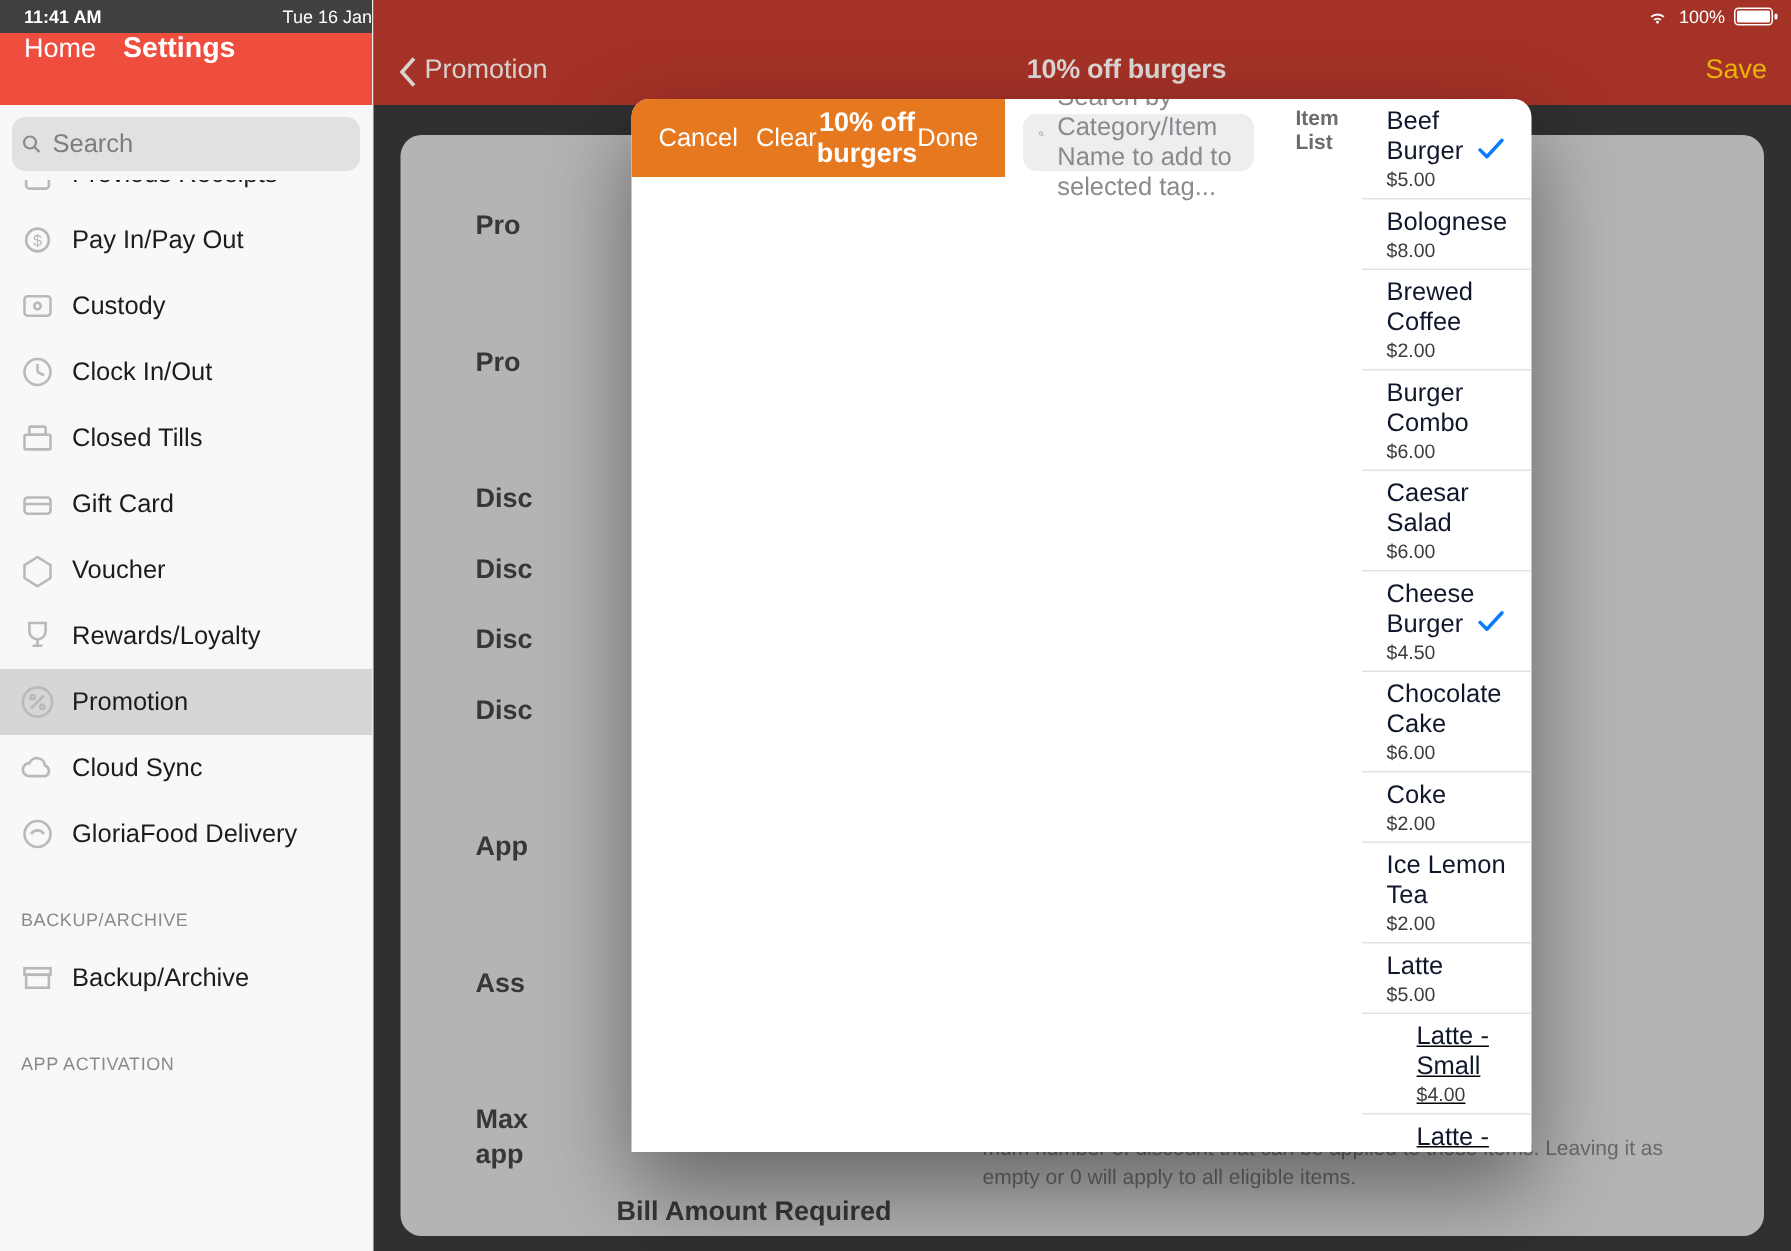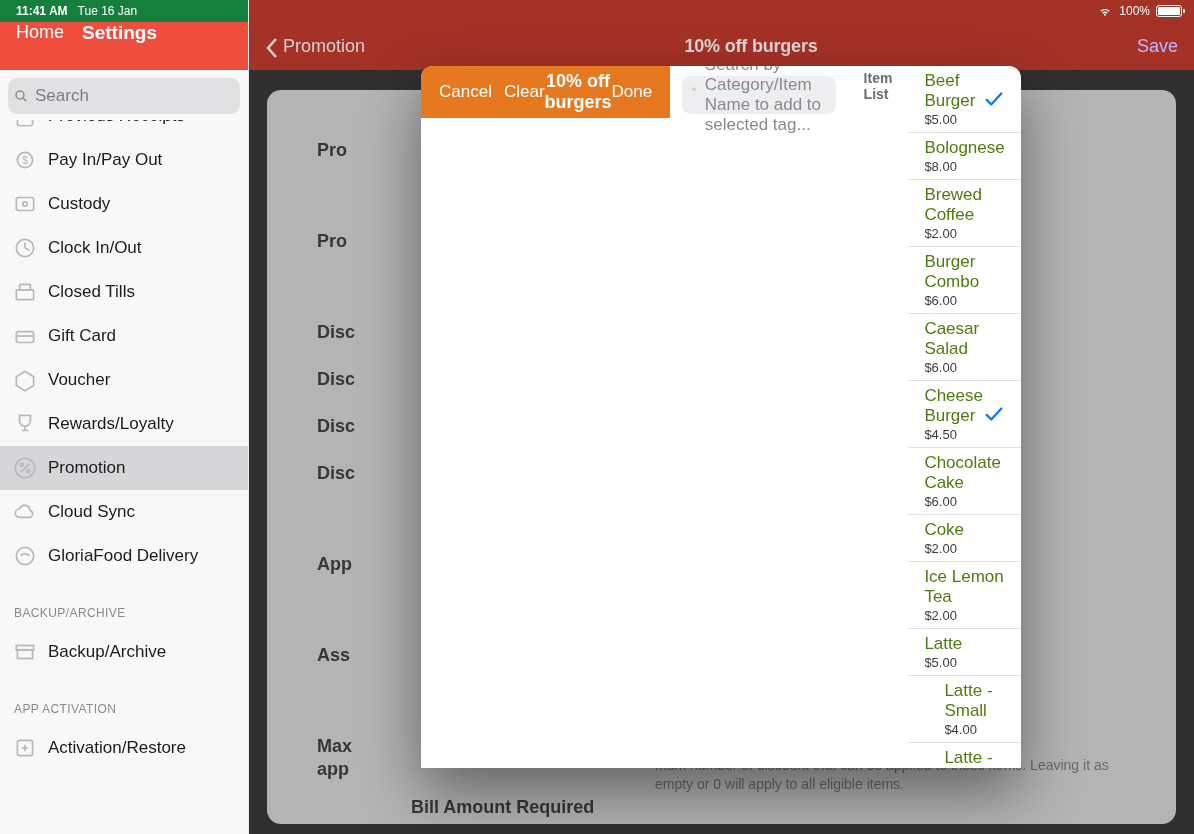--- a/index.html
+++ b/index.html
@@ -13,8 +13,8 @@
     display: flex; flex-direction: column;
   }
   .sidebar-status {
-    height: 22px; background: #15803d; color: #fff; font-size: 12px;
-    display: flex; align-items: center; padding-left: 16px; font-weight: 600;
+    height: 22px; background: #404040; color: #fff; font-size: 12px;
+    display: flex; align-items: center; padding-left: 16px; font-weight: 600; justify-content: space-between;
   }
   .sidebar-status .date { margin-left: 10px; font-weight: 500; }
   .sidebar-header {

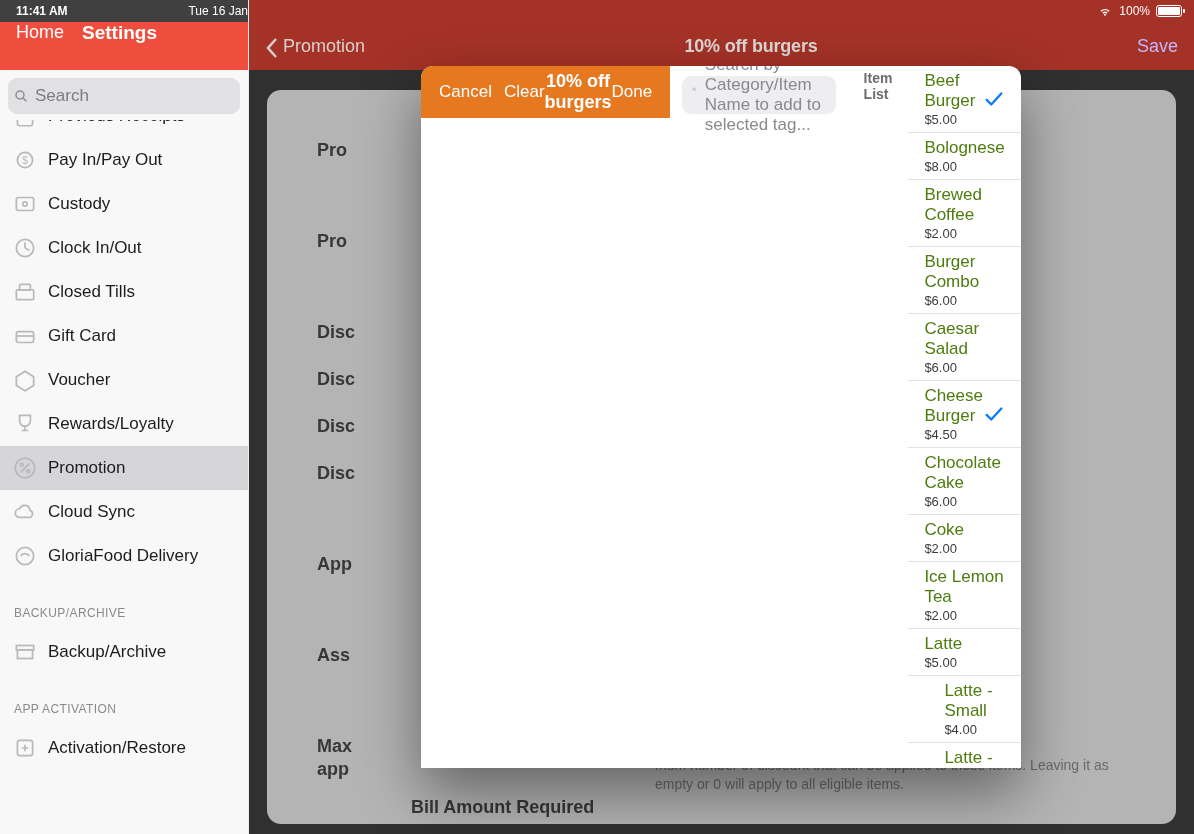--- a/index.html
+++ b/index.html
@@ -66,7 +66,7 @@
   .main-header .back { display: flex; align-items: center; color: #d9d1ce; }
   .main-header .chev { width: 14px; height: 20px; margin-right: 4px; }
   .main-header .title { flex: 1; text-align: center; font-weight: 600; font-size: 18px; color: #ddd8d6; letter-spacing: -0.2px; }
-  .main-header .save { color: #c4b5fd; }
+  .main-header .save { color: #eab308; }
 
   .dim-card {
     position: absolute; left: 18px; right: 18px; top: 90px; bottom: 10px;

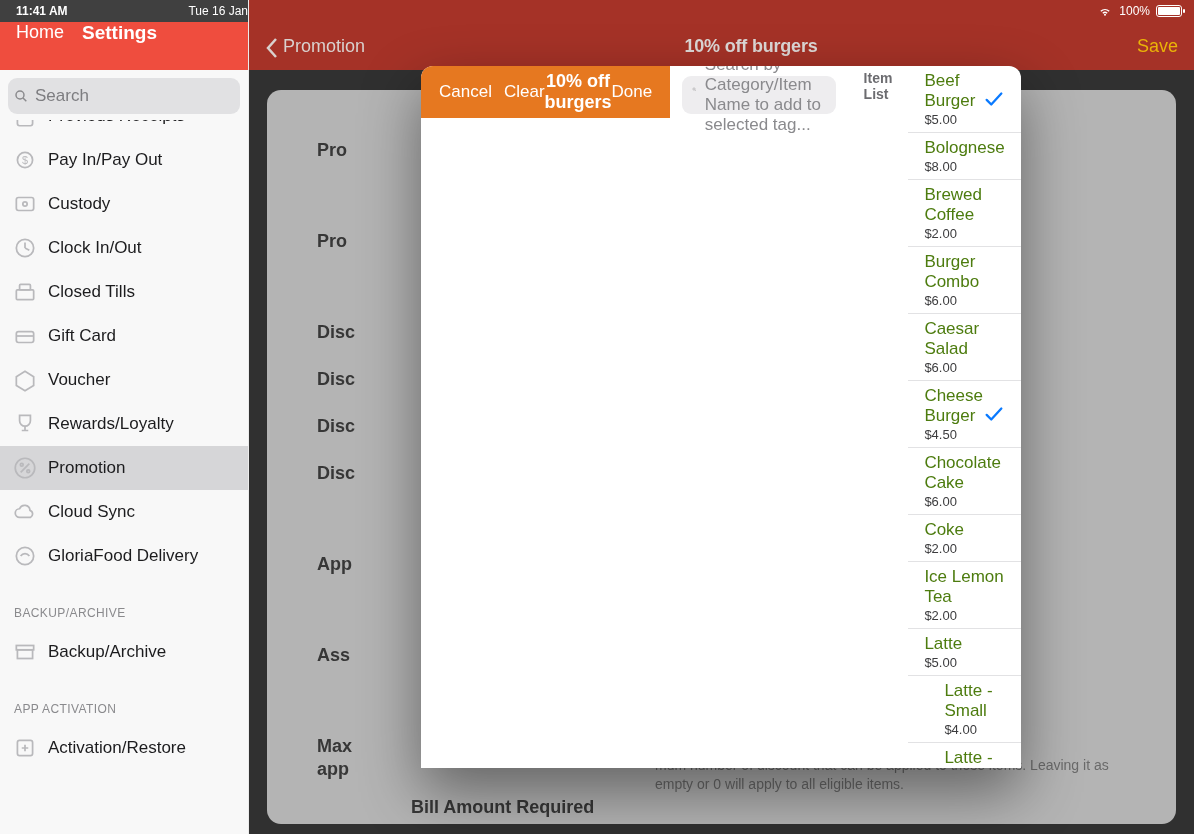--- a/index.html
+++ b/index.html
@@ -106,7 +106,7 @@
   }
   .item-row.sub { padding-left: 36px; }
   .item-row .txt { flex:1; }
-  .item-row .name { font-size: 17px; color: #4d7c0f; }
+  .item-row .name { font-size: 17px; color: #0f172a; }
   .item-row .price { font-size: 13px; color: #3c3c3e; margin-top: 1px; }
   .chk { color: #0a7aff; width: 22px; height: 22px; }
 

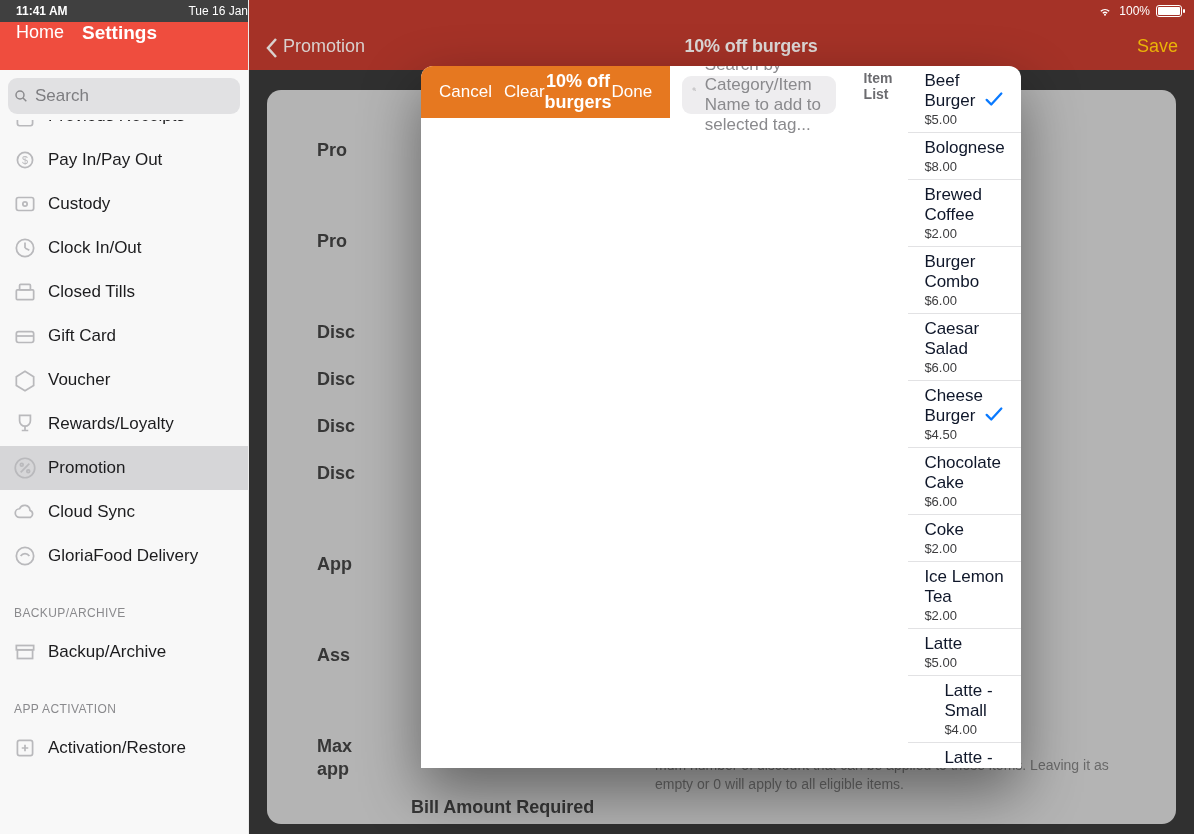--- a/index.html
+++ b/index.html
@@ -104,7 +104,7 @@
     padding: 5px 16px 5px 16px; border-bottom: 0.5px solid #e2e2e4;
     display: flex; align-items: center;
   }
-  .item-row.sub { padding-left: 36px; }
+  .item-row.sub { padding-left: 36px; text-decoration: underline; }
   .item-row .txt { flex:1; }
   .item-row .name { font-size: 17px; color: #0f172a; }
   .item-row .price { font-size: 13px; color: #3c3c3e; margin-top: 1px; }

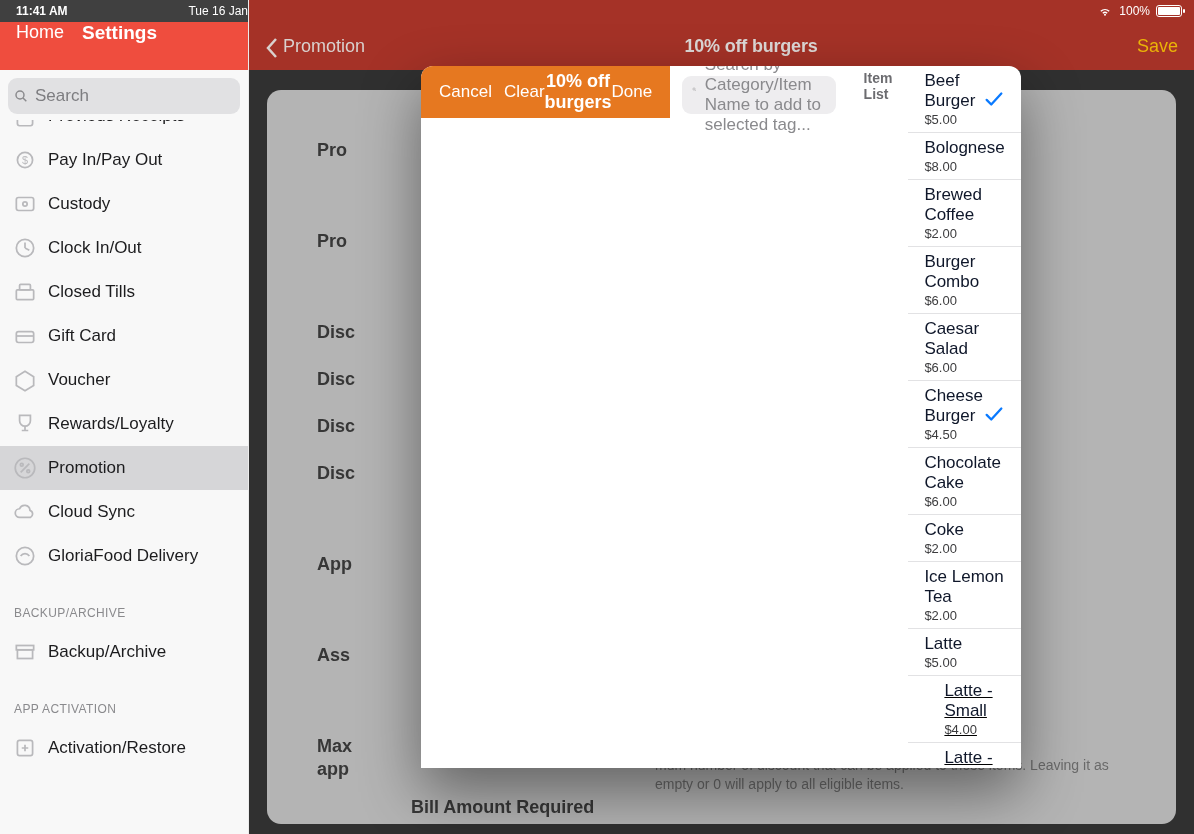--- a/index.html
+++ b/index.html
@@ -251,15 +251,6 @@
       </div>
 
       <div class="sidebar-section">APP ACTIVATION</div>
-      <div class="sidebar-item">
-        <span class="icon">
-            <svg viewBox="0 0 24 24" fill="none" stroke="currentColor" stroke-width="1.6">
-              <rect x="5" y="5" width="14" height="14" rx="2"></rect>
-              <path d="M12 9v6M9 12h6"></path>
-            </svg>
-          </span>
-        <span>Activation/Restore</span>
-      </div>
     </div>
   </div>
 </div>

